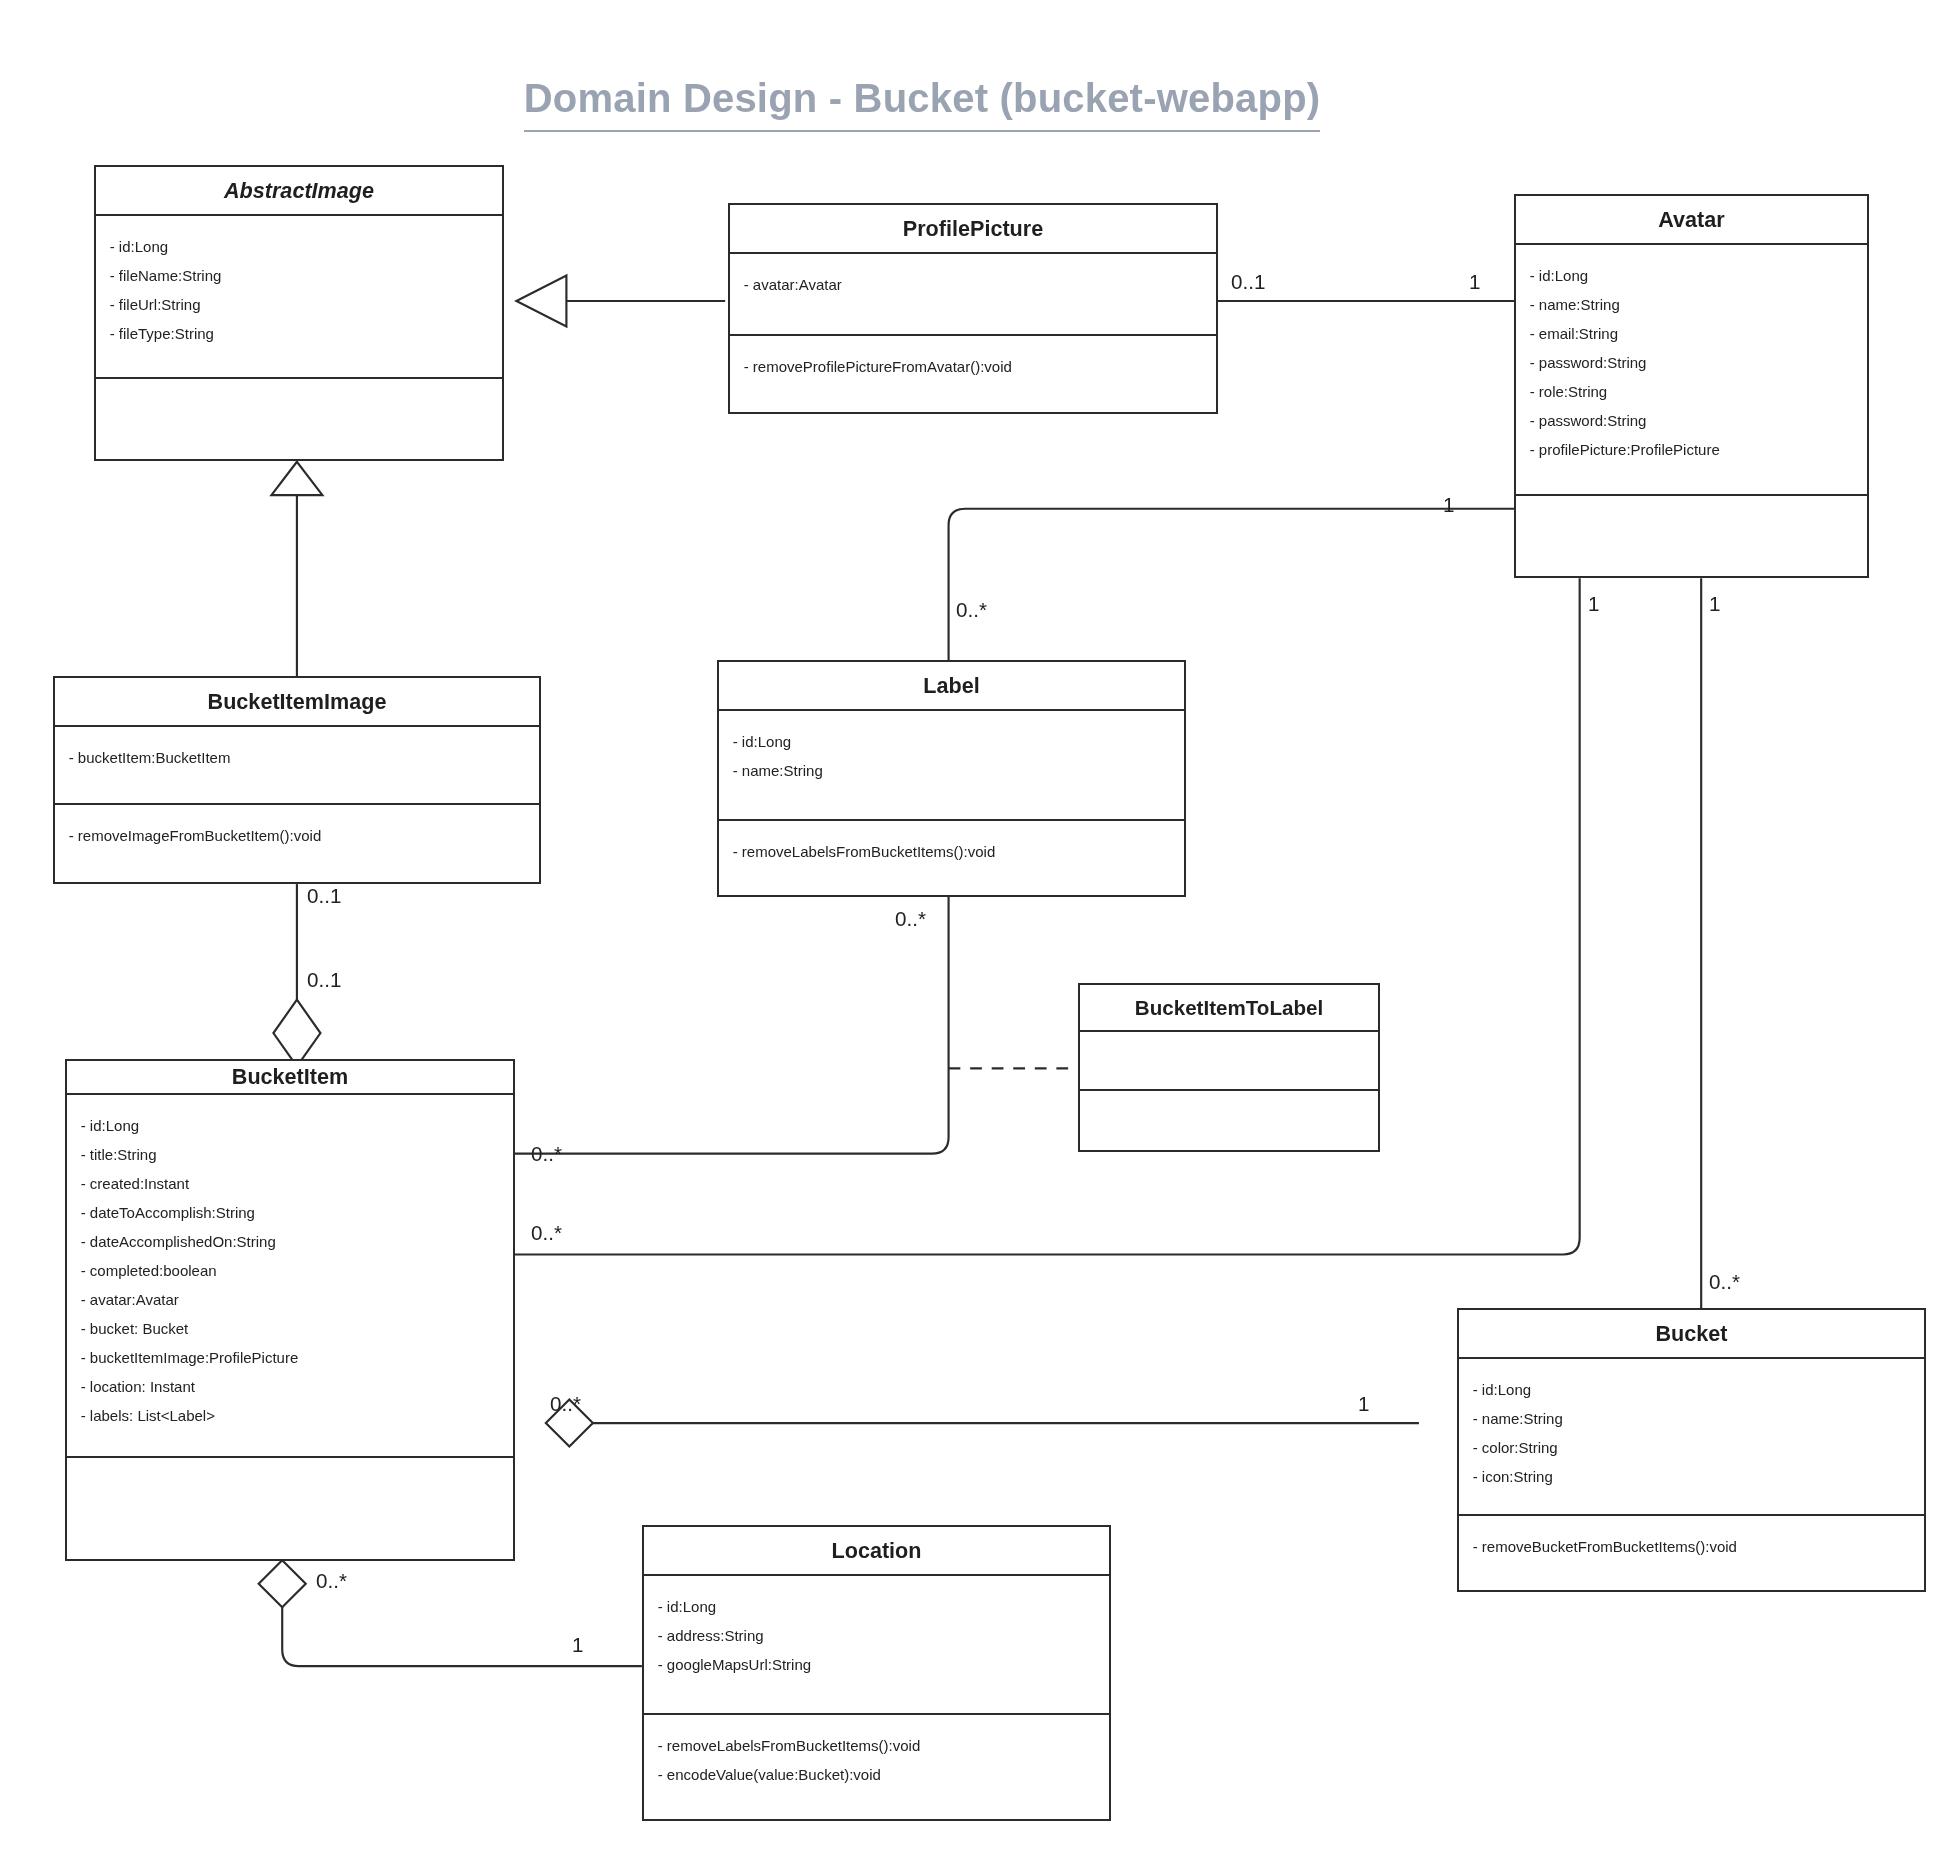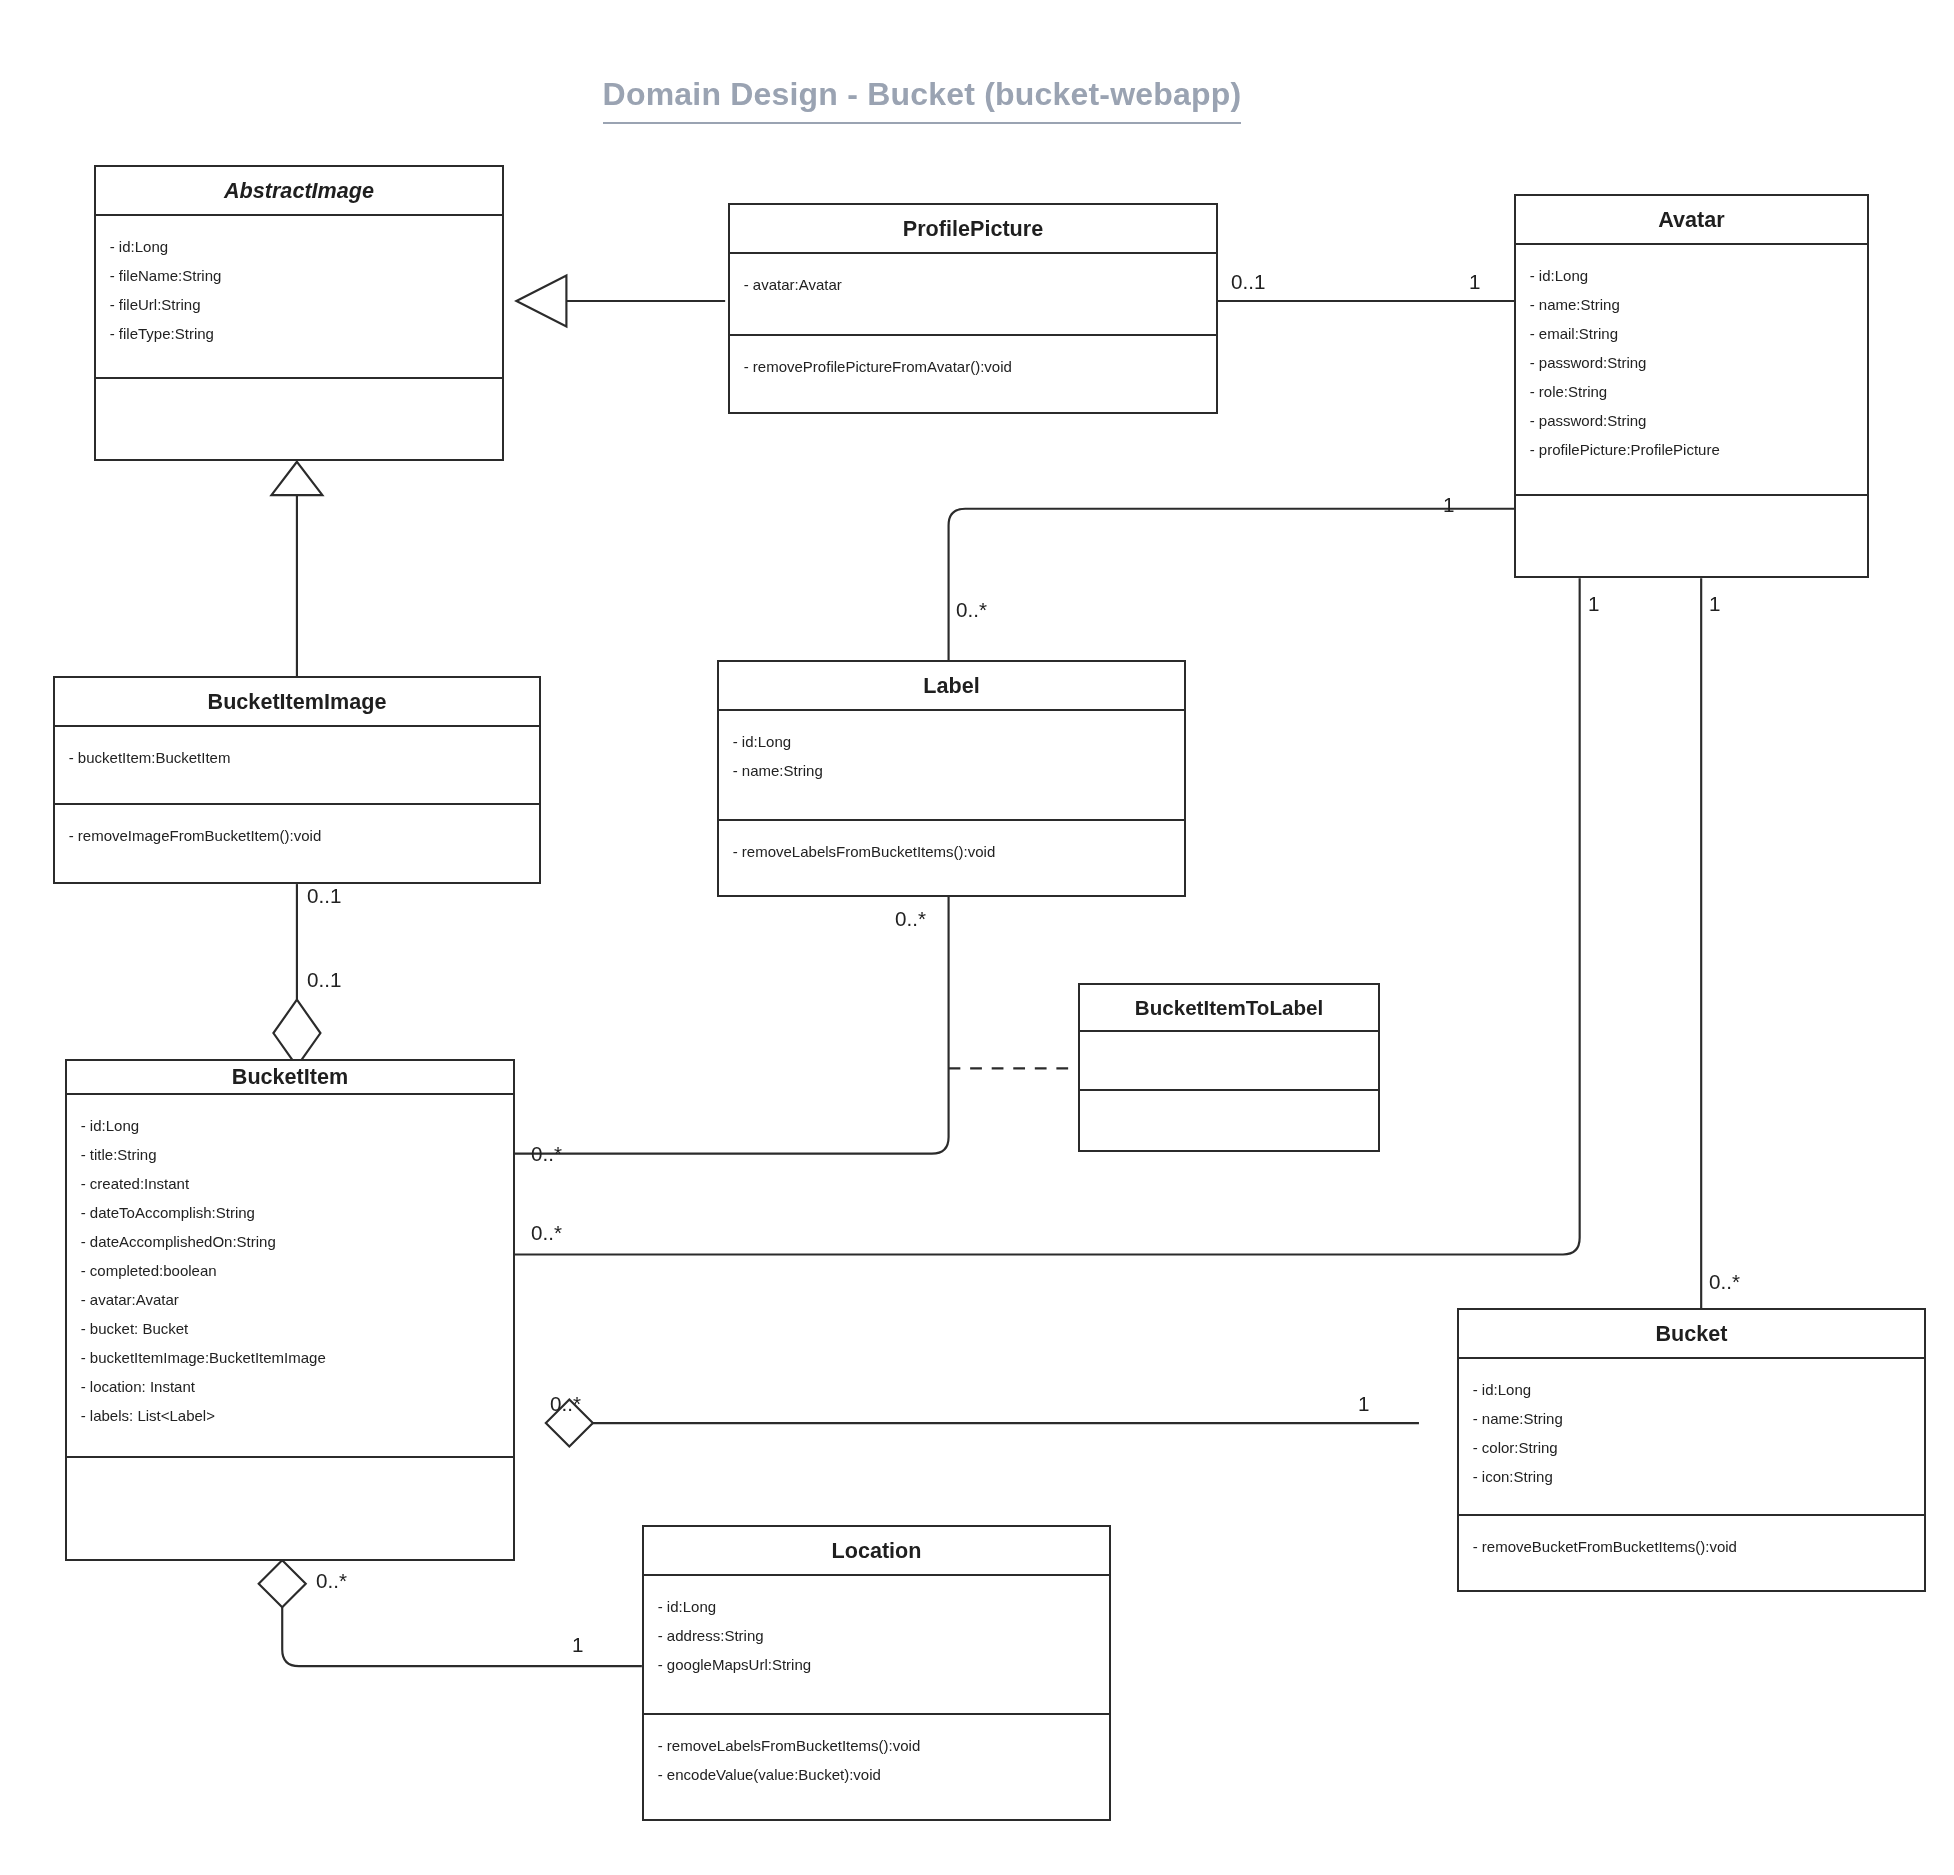--- a/index.html
+++ b/index.html
@@ -32,7 +32,7 @@
     top: 76px;
     width: 1844px;
     text-align: center;
-    font-size: 32px;
+    font-size: 40px;
     font-weight: bold;
     color: #9aa3b2;
     letter-spacing: 0.2px;

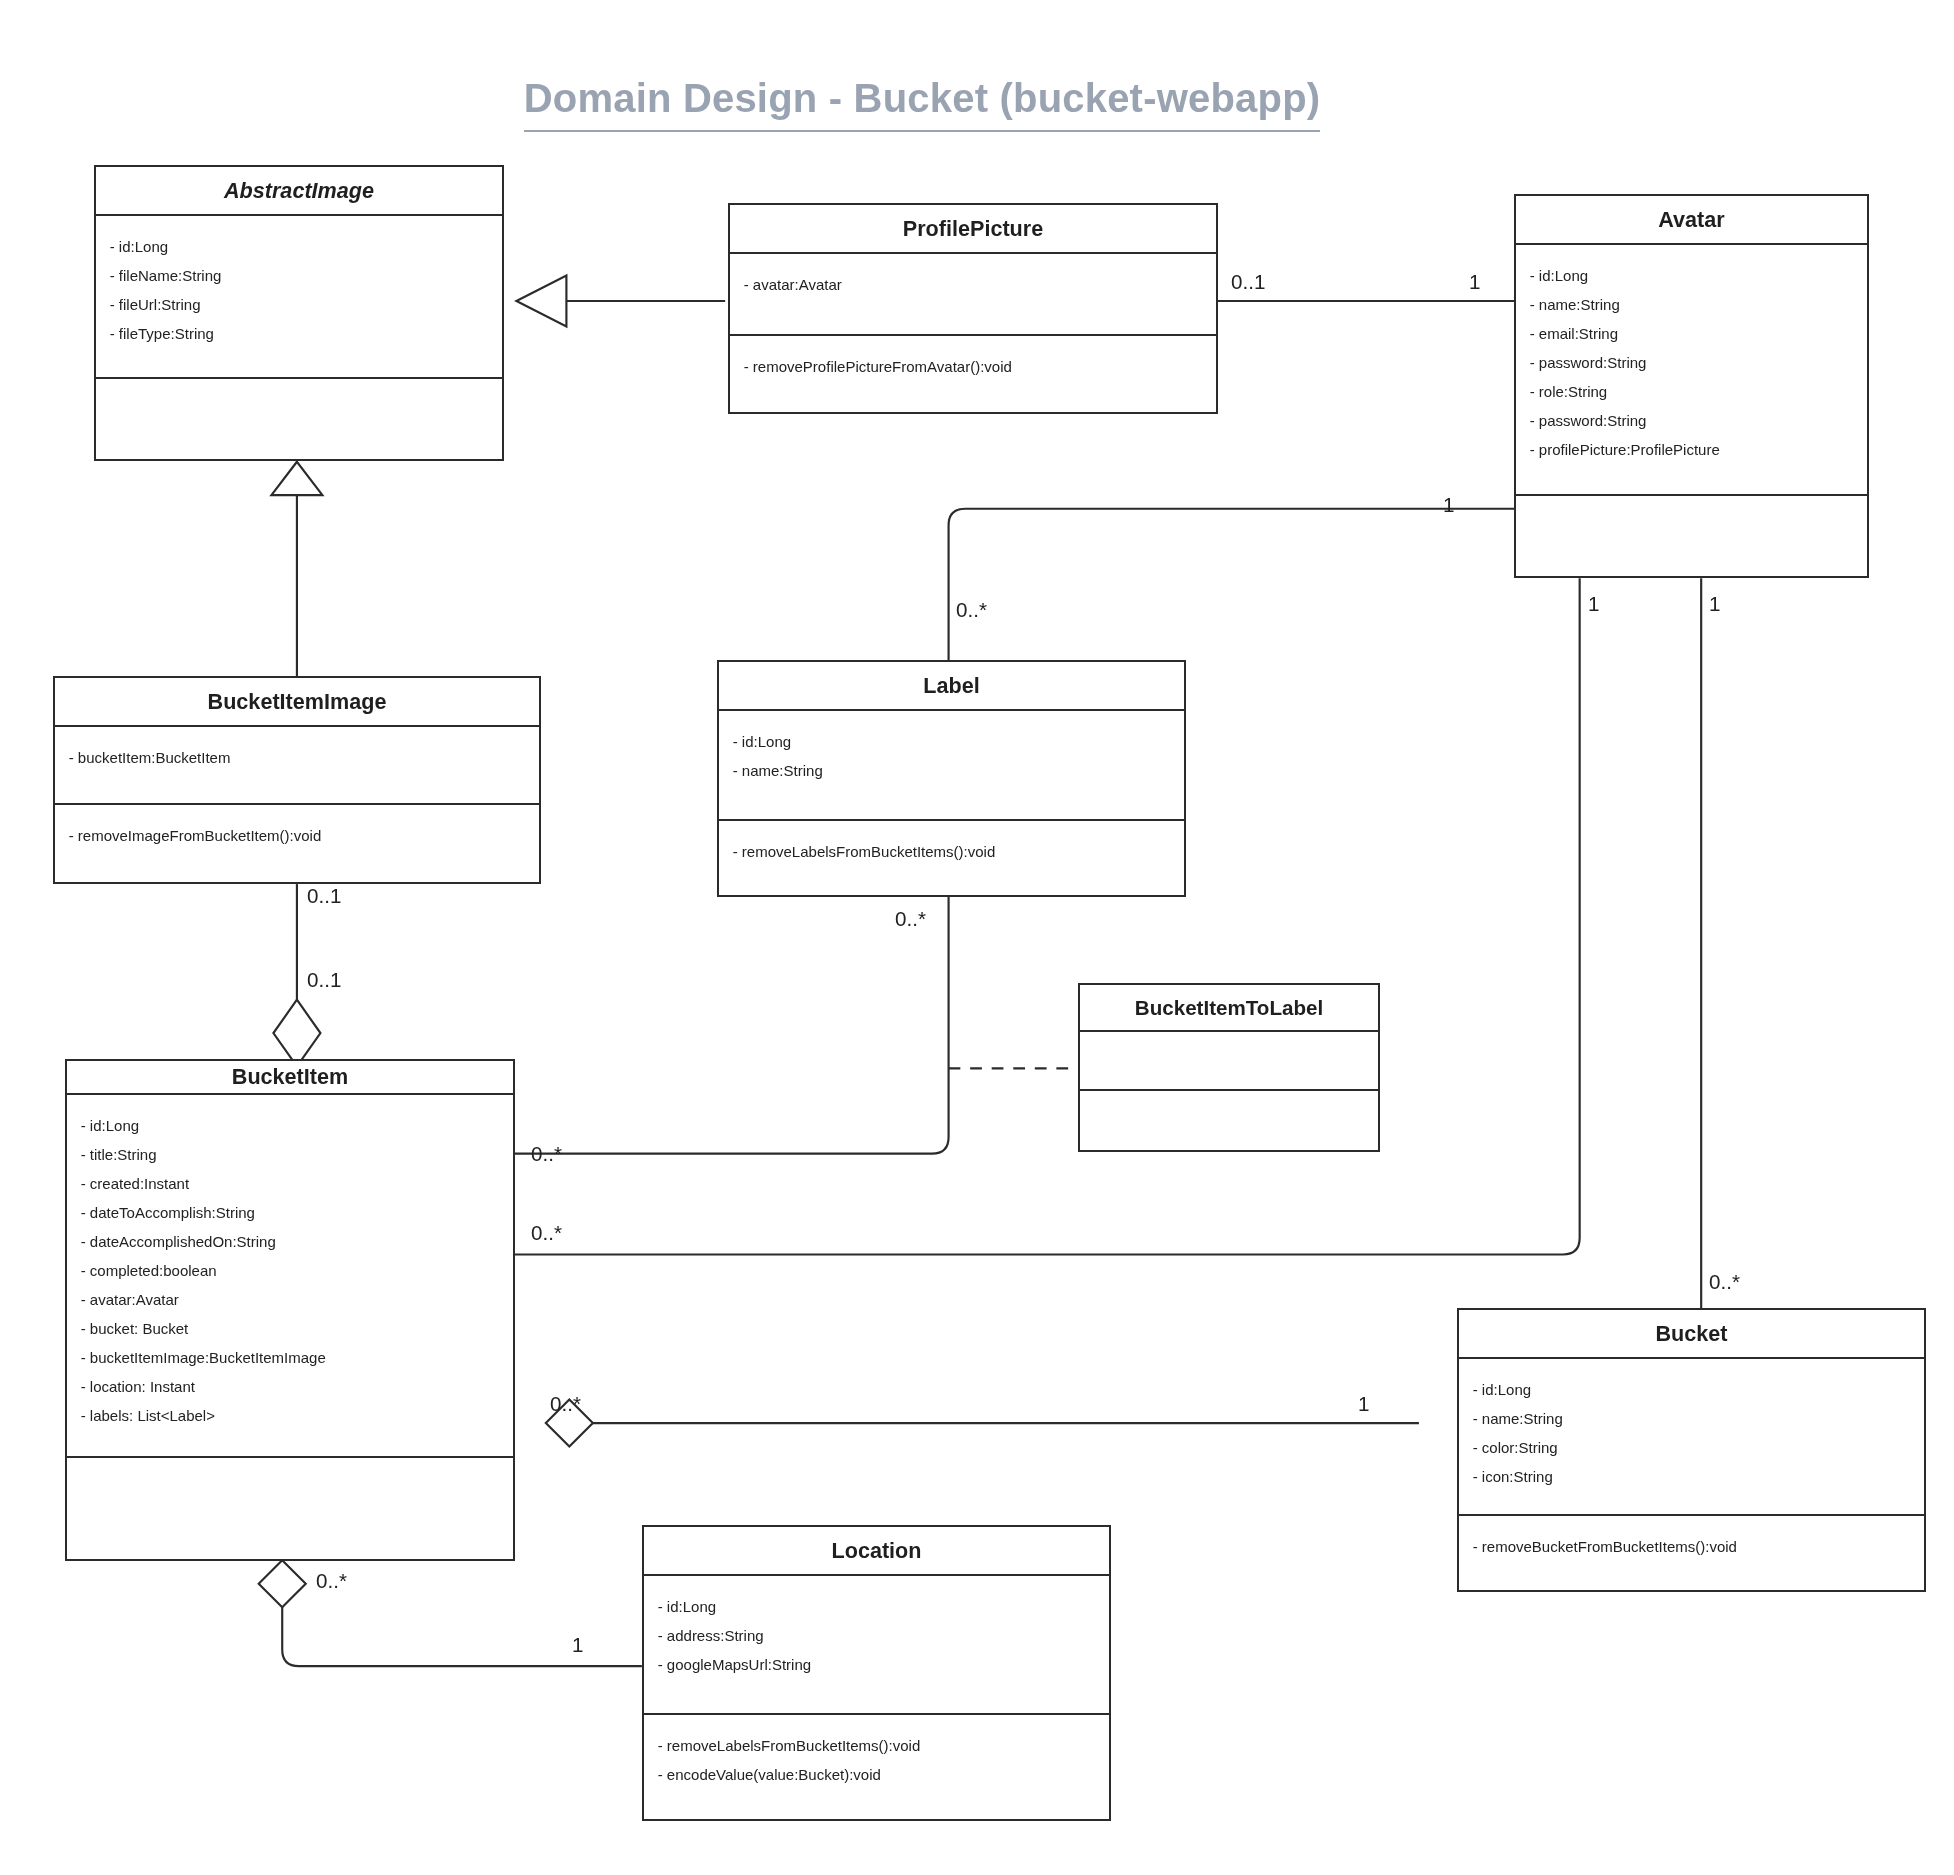--- a/index.html
+++ b/index.html
@@ -194,7 +194,7 @@
       <div class="member">- completed:boolean</div>
       <div class="member">- avatar:Avatar</div>
       <div class="member">- bucket: Bucket</div>
-      <div class="member">- bucketItemImage:BucketItemImage</div>
+      <div class="member">- bucketItemImage:ProfilePicture</div>
       <div class="member">- location: Instant</div>
       <div class="member">- labels: List&lt;Label&gt;</div>
     </div>

